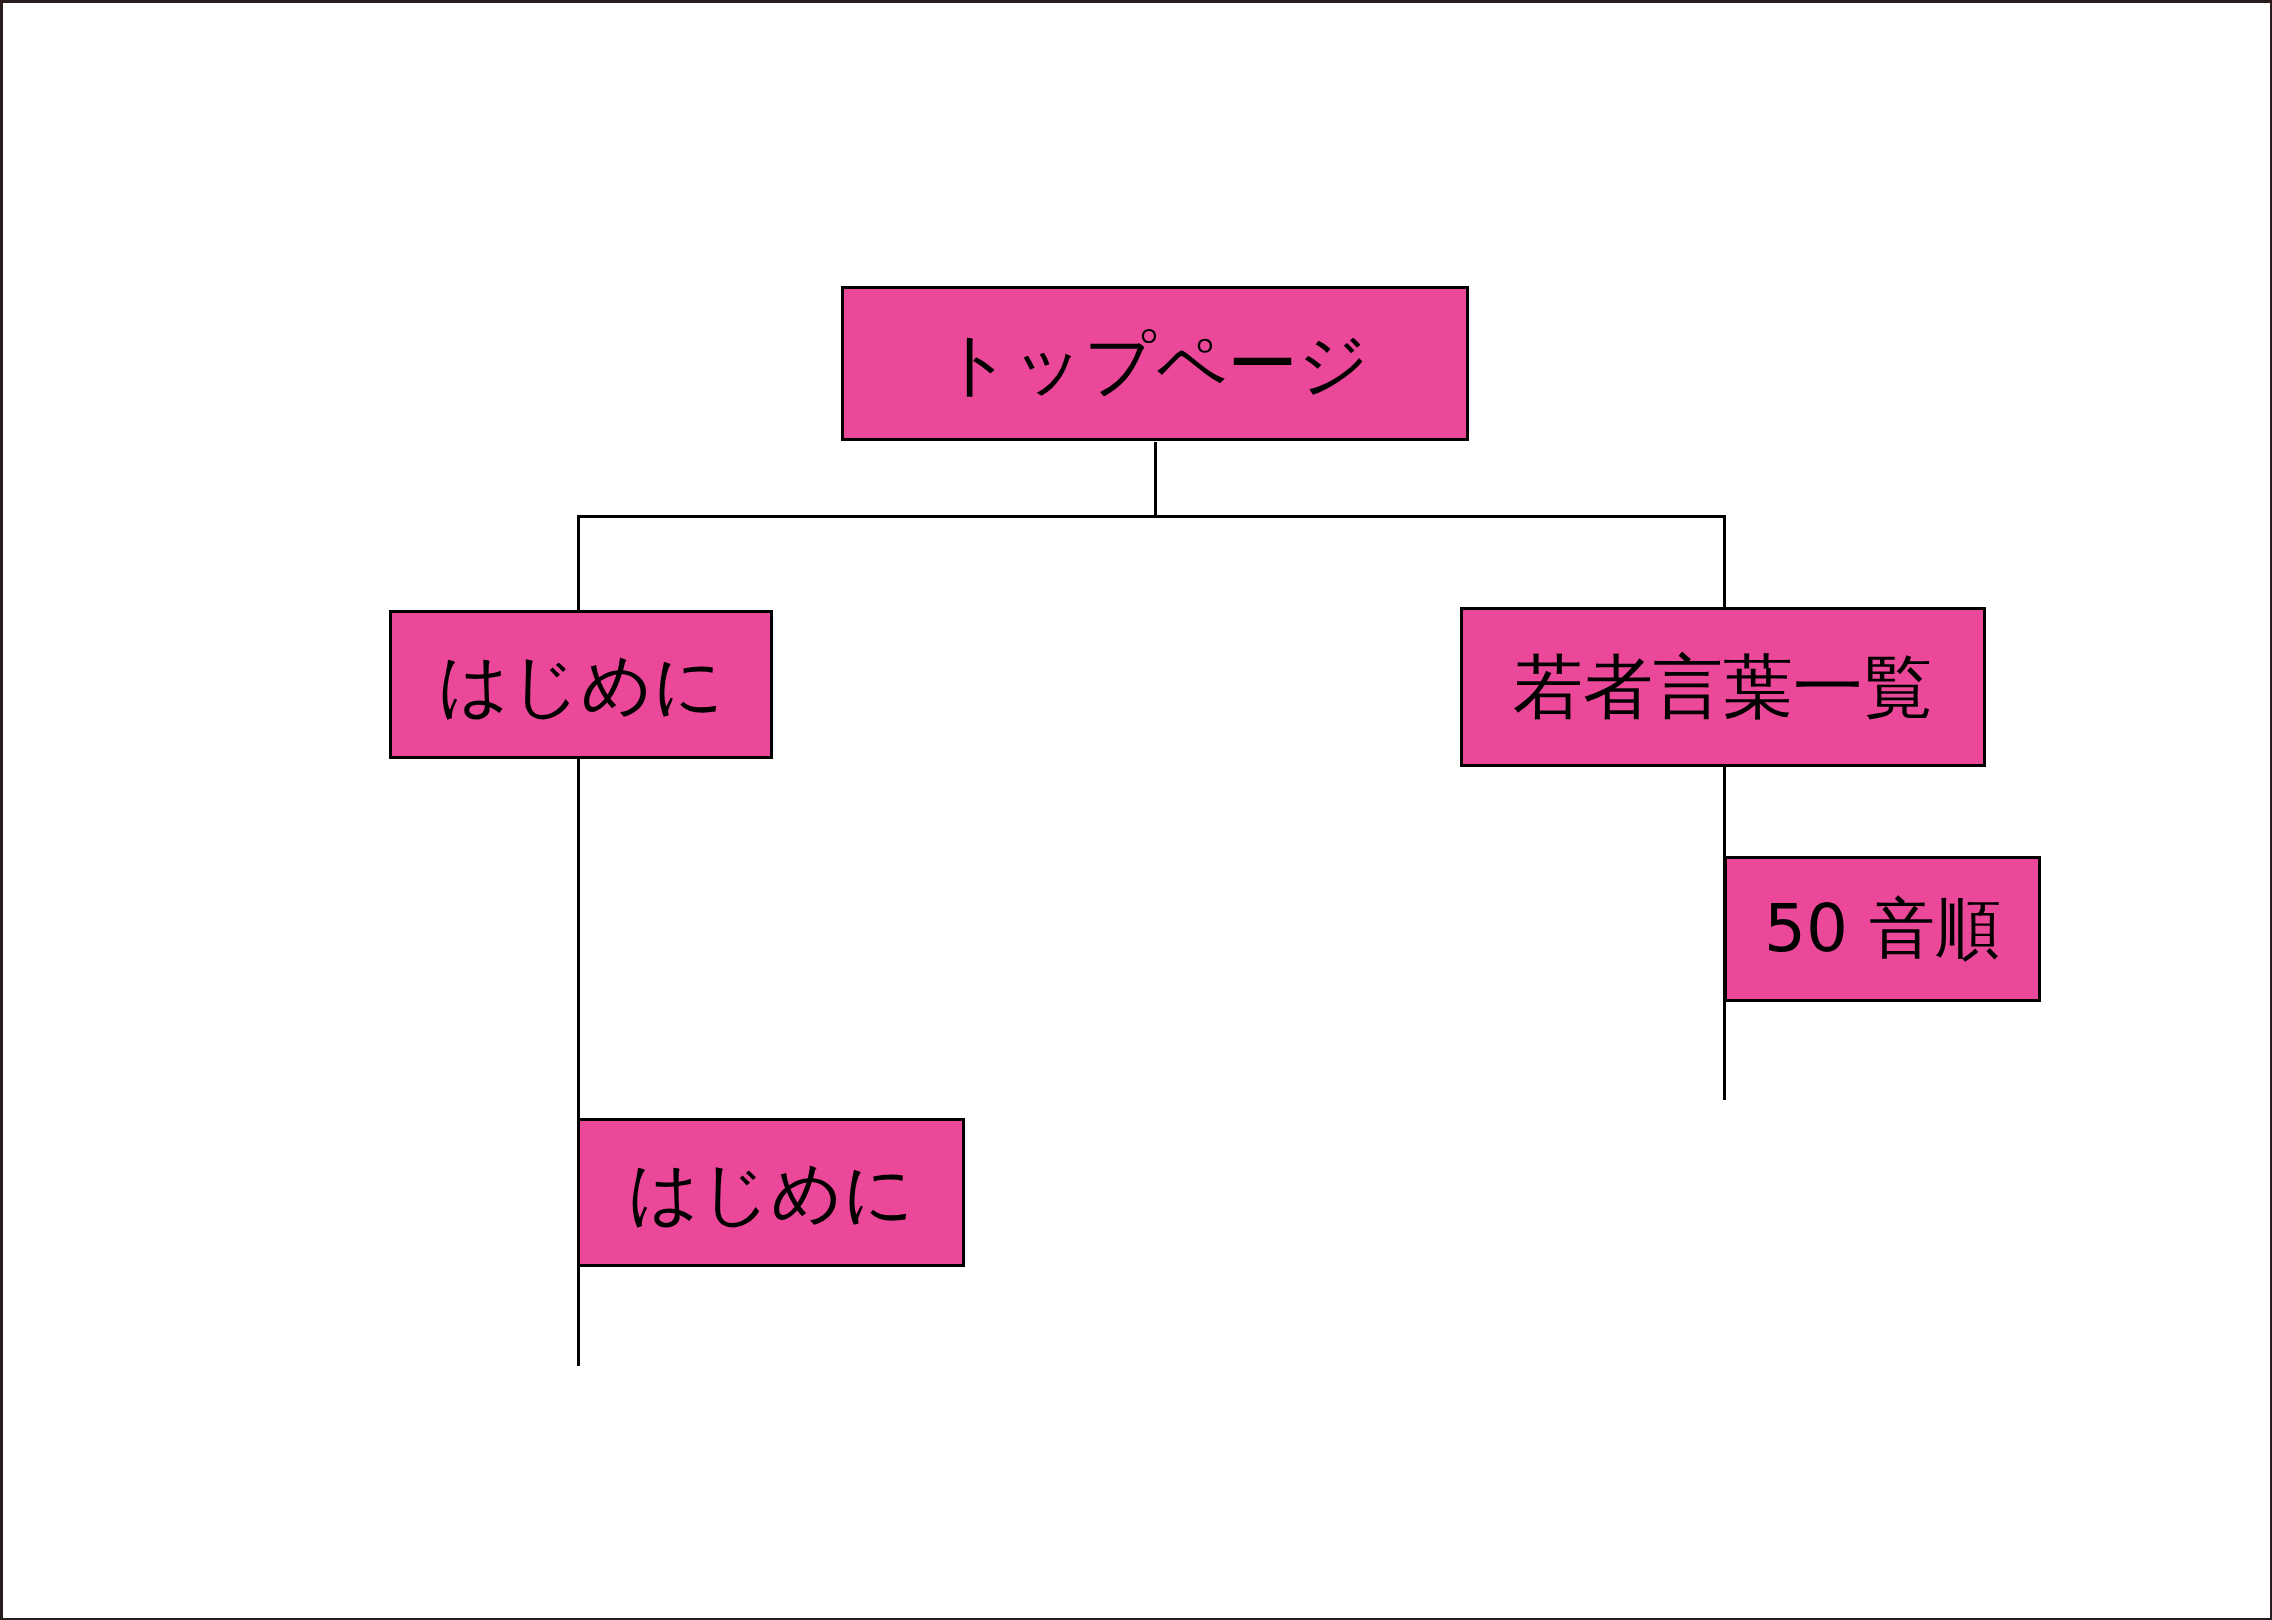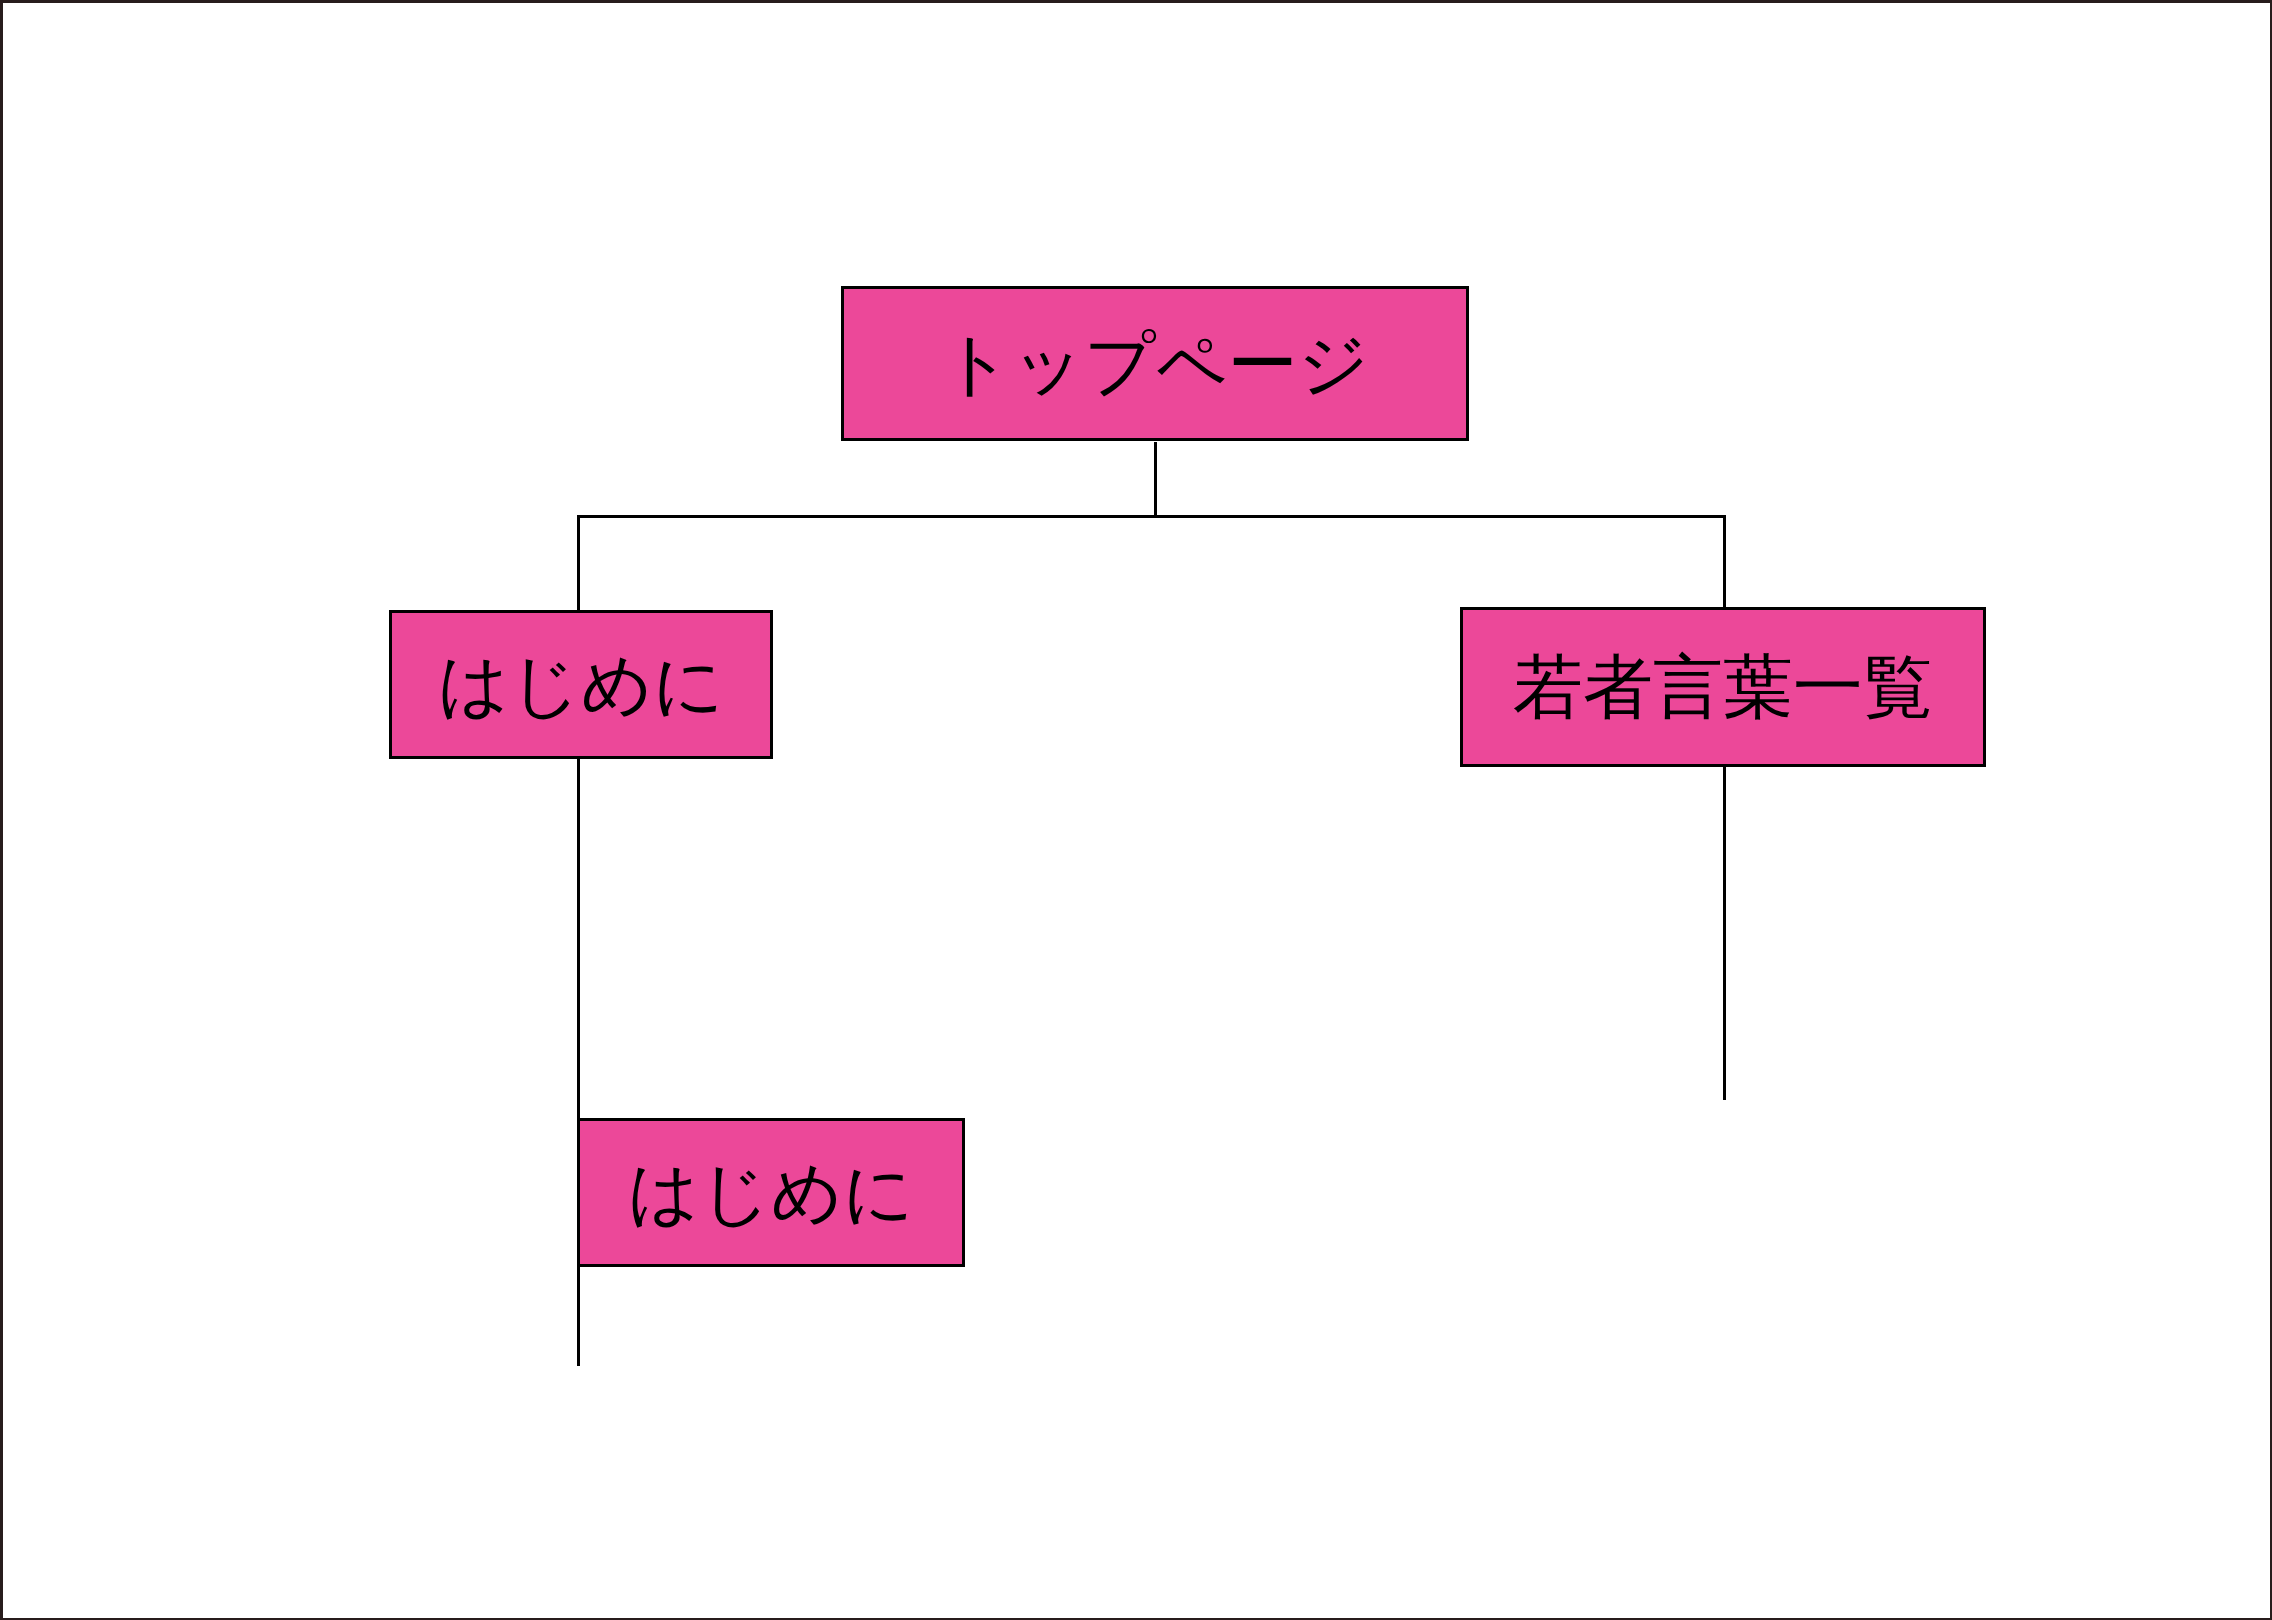--- a/index.html
+++ b/index.html
@@ -82,6 +82,9 @@
     <span>はじめに</span>
   </div>
 
+  <div class="node pos-gojuon">
+    <span>50 音順</span>
+  </div>
 
 </div>
 

